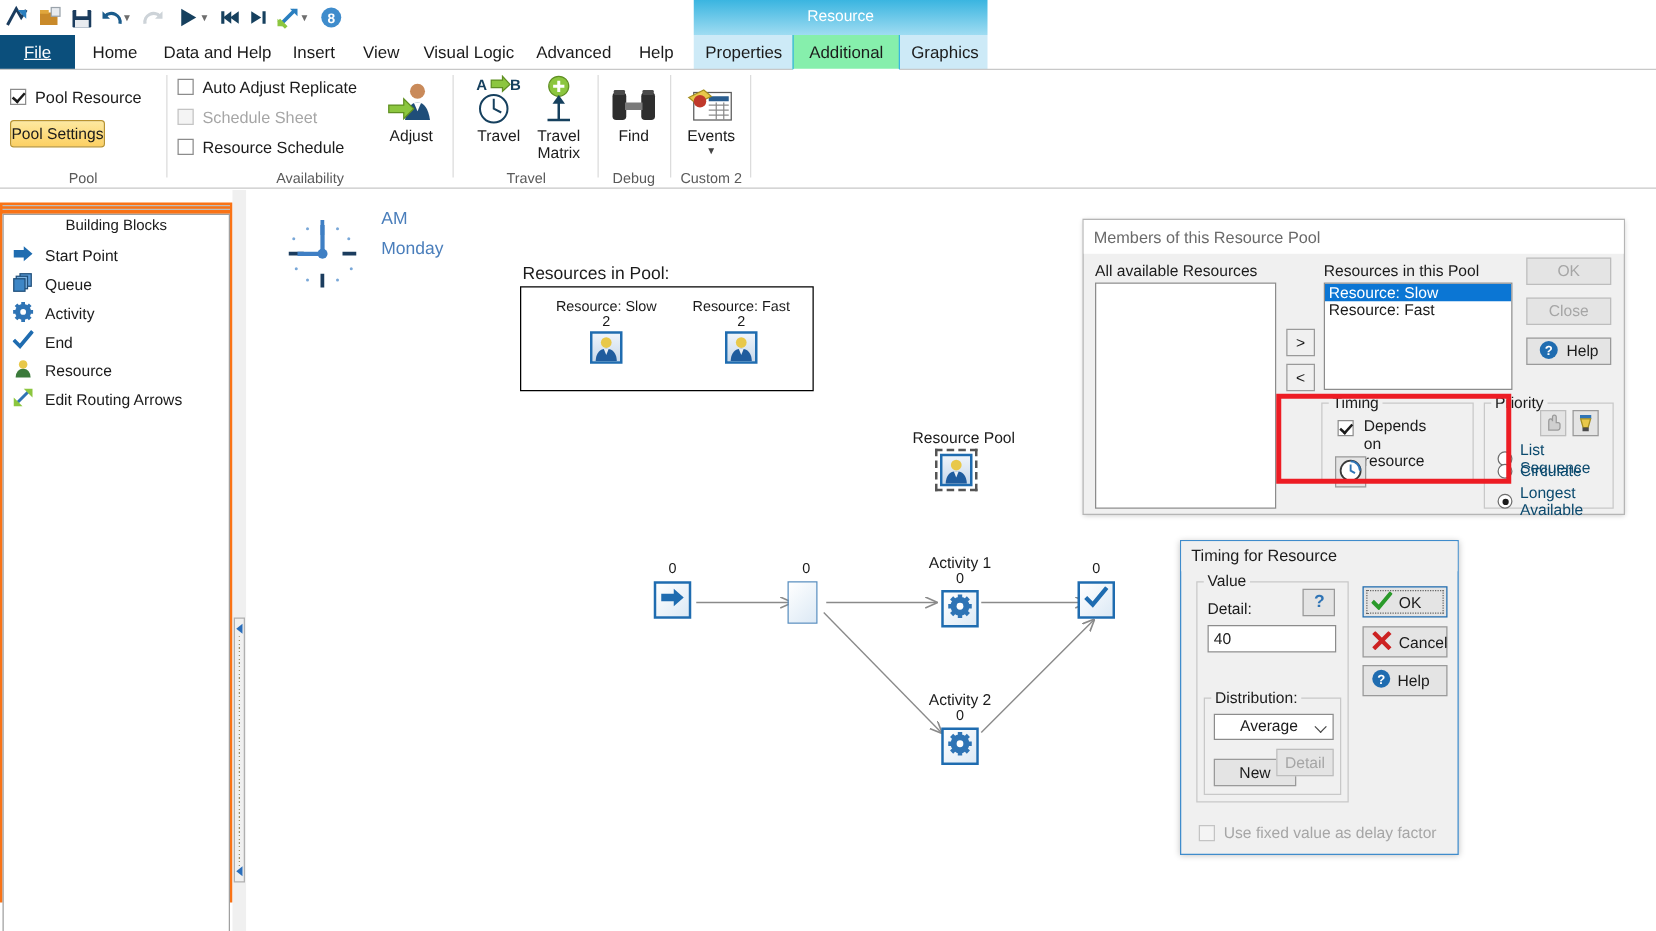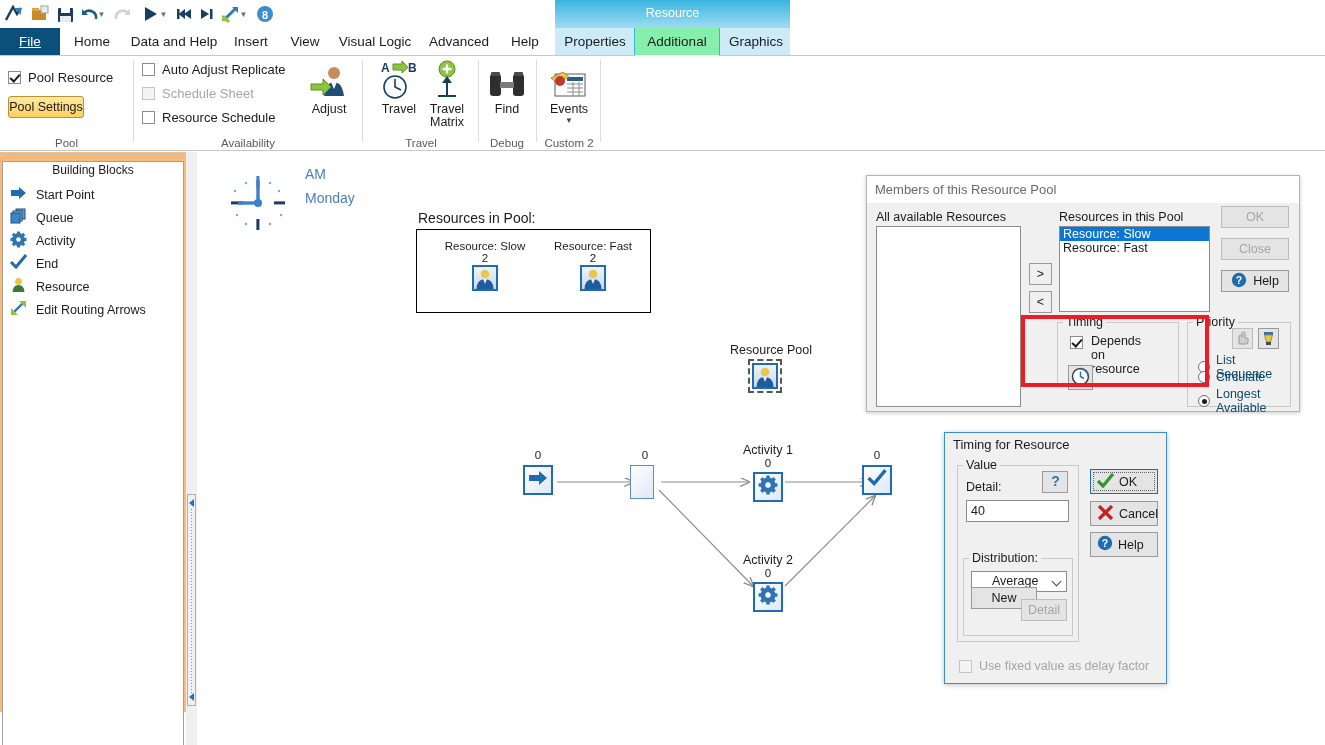--- a/index.html
+++ b/index.html
@@ -62,8 +62,8 @@
   .caretdn { font-size:8px; color:#444; line-height:9px; }
 
   
-  #leftpanel { position:absolute; left:0; top:152px; width:186px; height:560px;
-               background:#fdba74; }
+  #leftpanel { position:absolute; left:0; top:162px; width:186px; height:560px;
+               background:#f97316; }
   #lp-grip { position:absolute; left:2px; top:0px; width:182px; height:7px; }
   #lp-grip div { height:1px; background:#bdbdbd; margin-top:2px; }
   #lp-body { position:absolute; left:2px; top:9px; width:182px; height:626px;

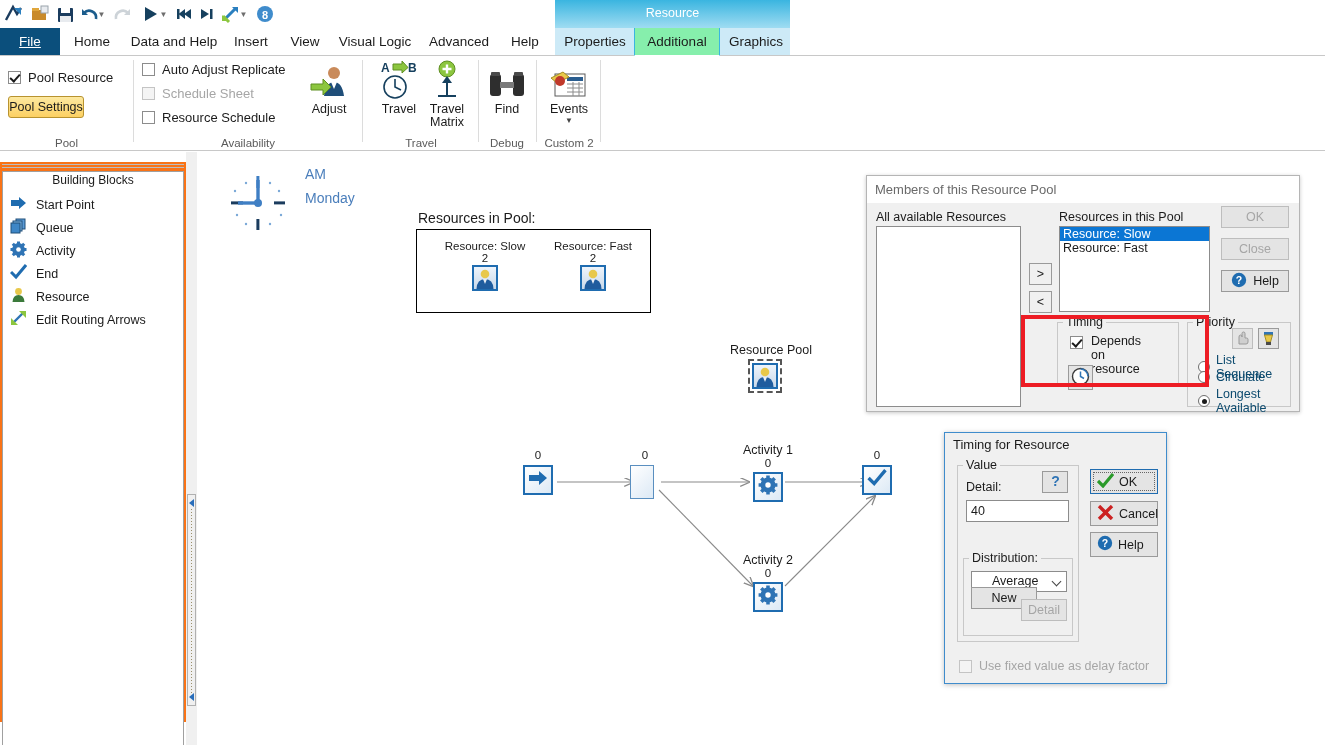--- a/index.html
+++ b/index.html
@@ -657,7 +657,7 @@
         <span>Average</span>
         <span class="arw"></span>
       </div>
-      <div class="wbtn" style="left:7px;top:28px;width:66px;height:22px">New</div>
+      <div class="wbtn" style="left:7px;top:48px;width:66px;height:22px">New</div>
       <div class="wbtn dis" style="left:57px;top:40px;width:46px;height:22px">Detail</div>
     </div>
   </div>

